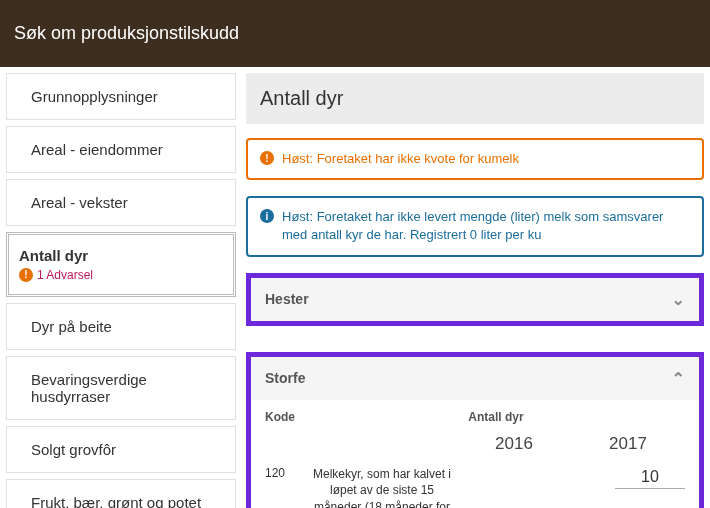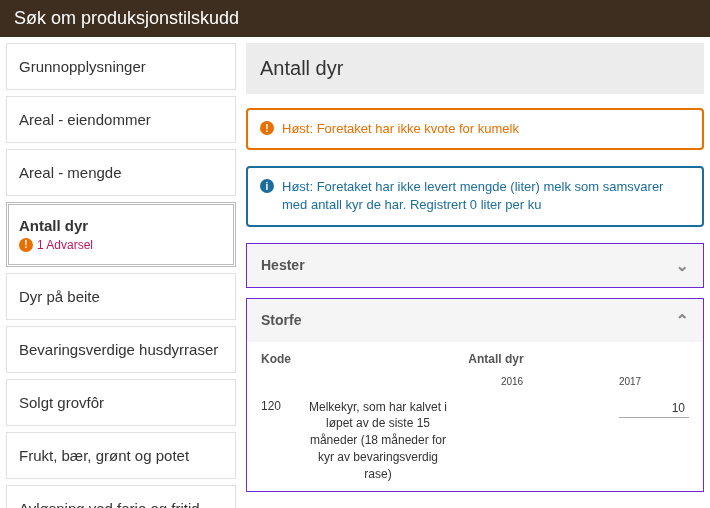--- a/index.html
+++ b/index.html
@@ -4,7 +4,7 @@
 <style>
   * { box-sizing: border-box; margin: 0; padding: 0; }
   body { font-family: Arial, Helvetica, sans-serif; font-size: 14px; color: #333; background: #fff; width: 710px; }
-  .header-bar { background: #3d2e1f; color: #fff; padding: 8px 14px; font-size: 18px; font-weight: 400; }
+  .header-bar { background: #3d2e1f; color: #fff; padding: 23px 14px; font-size: 18px; font-weight: 400; }
   .layout { display: flex; }
   .sidebar { width: 240px; padding: 6px 4px 6px 6px; }
   .sidebar-item { border: 1px solid #e0e0e0; background: #fff; padding: 14px 12px; margin-bottom: 6px; cursor: pointer; }

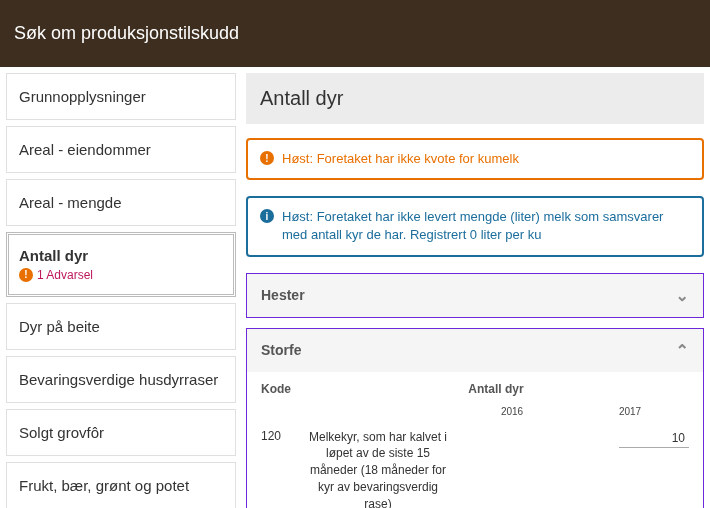--- a/index.html
+++ b/index.html
@@ -7,7 +7,7 @@
   .header-bar { background: #3d2e1f; color: #fff; padding: 23px 14px; font-size: 18px; font-weight: 400; }
   .layout { display: flex; }
   .sidebar { width: 240px; padding: 6px 4px 6px 6px; }
-  .sidebar-item { border: 1px solid #e0e0e0; background: #fff; padding: 14px 12px; margin-bottom: 6px; cursor: pointer; }
+  .sidebar-item { border: 1px solid #e0e0e0; background: #fff; padding: 14px 24px; margin-bottom: 6px; cursor: pointer; }
   .sidebar-item.active { border: 3px double #bbb; padding: 12px 10px; }
   .sidebar-label { font-size: 15px; color: #333; }
   .sidebar-item.active .sidebar-label { font-weight: bold; }

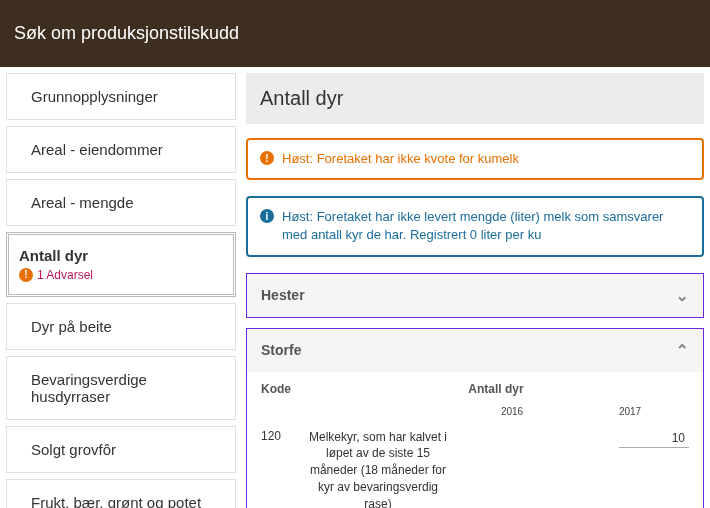--- a/index.html
+++ b/index.html
@@ -62,7 +62,7 @@
       <div class="sidebar-label">Areal - eiendommer</div>
     </div>
     <div class="sidebar-item">
-      <div class="sidebar-label">Areal - mengde</div>
+      <div class="sidebar-label">Areal - vekster</div>
     </div>
     <div class="sidebar-item active">
       <div class="sidebar-label">Antall dyr</div>

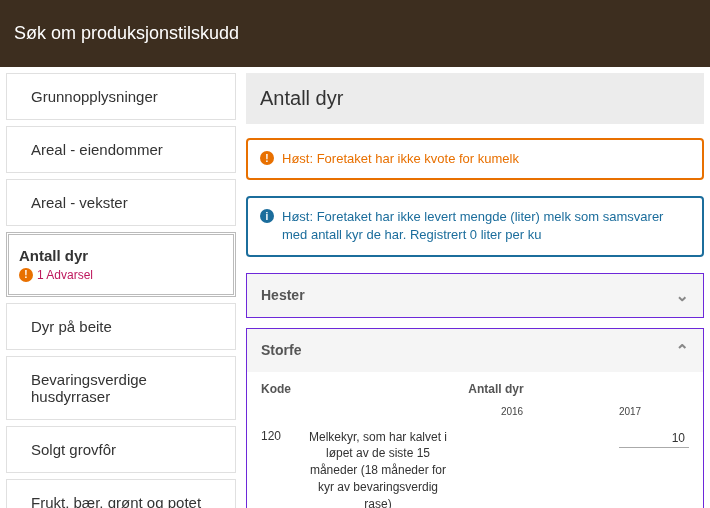--- a/index.html
+++ b/index.html
@@ -25,7 +25,7 @@
   .alert-warn .info-icon { background: #e87000; }
   .alert-info .info-icon { background: #1b6d9c; }
   .alert-text { line-height: 1.4; }
-  .accordion { border: 1px solid #6d28d9; background: #f5f5f5; margin-bottom: 10px; }
+  .accordion { border: 5px solid #6d28d9; background: #f5f5f5; margin-bottom: 26px; }
   .accordion-header { display: flex; justify-content: space-between; align-items: center; padding: 12px 14px; cursor: pointer; font-weight: bold; color: #555; }
   .chevron { font-size: 16px; color: #888; }
   .accordion-body { background: #fff; padding: 10px 14px 0 14px; font-size: 12px; }

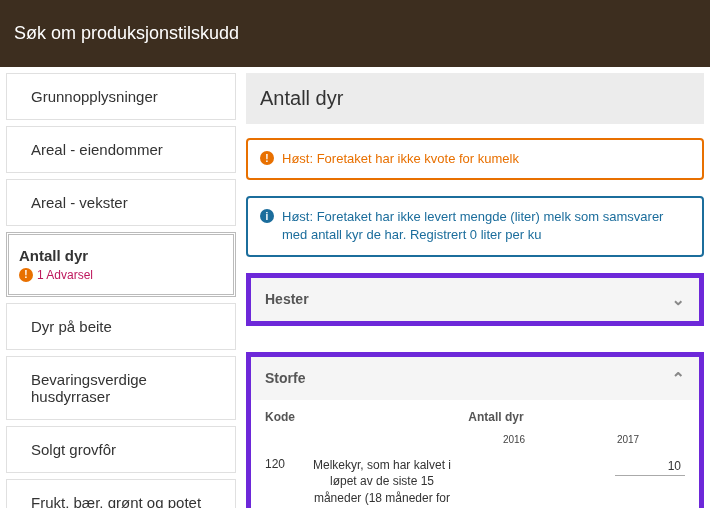--- a/index.html
+++ b/index.html
@@ -35,7 +35,7 @@
   .col-mid { flex: 1; text-align: center; }
   .year-row { display: flex; padding: 4px 0; }
   .year-row .spacer { width: 192px; }
-  .year-cell { flex: 1; text-align: center; font-size: 10px; color: #444; }
+  .year-cell { flex: 1; text-align: center; font-size: 17px; color: #444; }
   .date-row { display: flex; padding: 2px 0 6px 0; border-bottom: 1px solid #eee; }
   .date-row .spacer { width: 192px; }
   .date-cell { flex: 1; text-align: center; font-size: 10px; color: #555; }

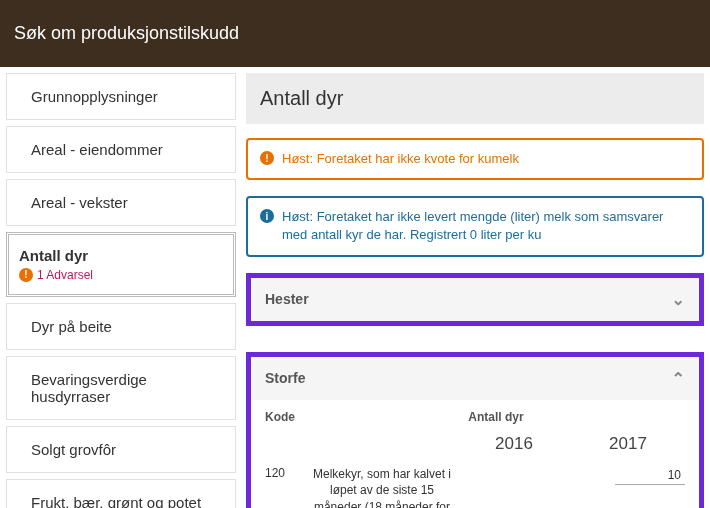--- a/index.html
+++ b/index.html
@@ -43,7 +43,7 @@
   .data-row .col-kode { font-size: 12px; }
   .data-row .col-type { font-size: 12px; line-height: 1.4; text-align: center; }
   .data-row .fill { flex: 1; }
-  .data-row .valbox { width: 70px; border-bottom: 1px solid #aaa; text-align: right; padding: 2px 4px; font-size: 12px; }
+  .data-row .valbox { width: 70px; border-bottom: 1px solid #aaa; text-align: center; padding: 2px 4px; font-size: 16px; }
 </style>
 </head>
 <body>

